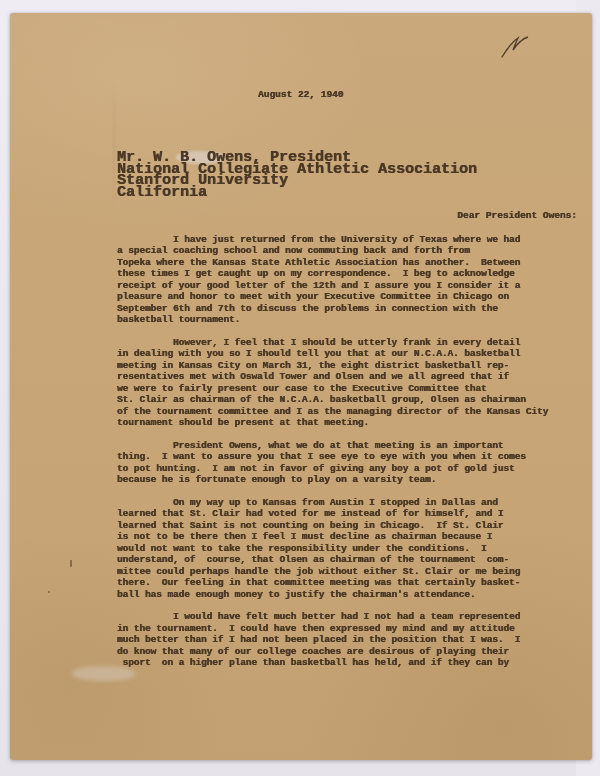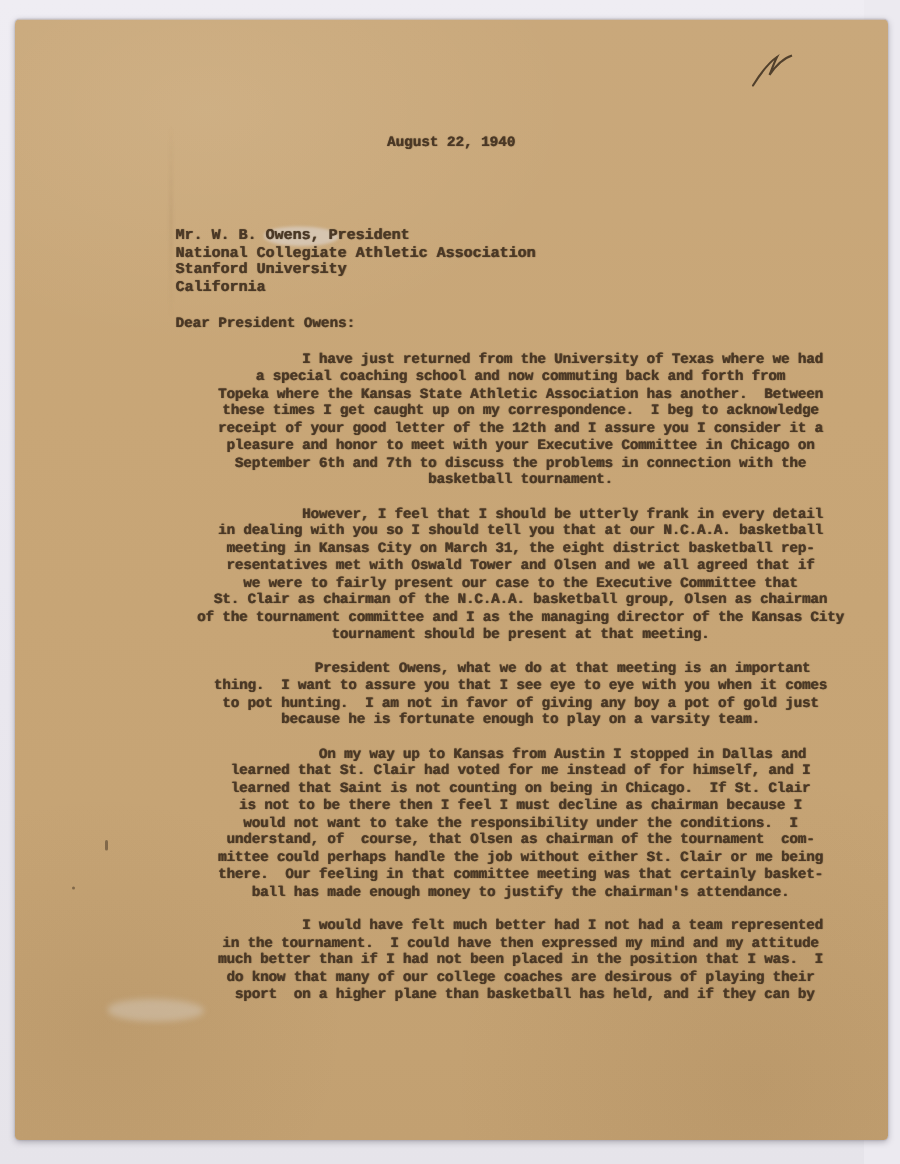--- a/index.html
+++ b/index.html
@@ -49,7 +49,7 @@
     position: absolute;
     left: 107px;
     top: 139px;
-    font-size: 10px;
+    font-size: 15px;
     line-height: 11.5px;
     white-space: pre;
   }

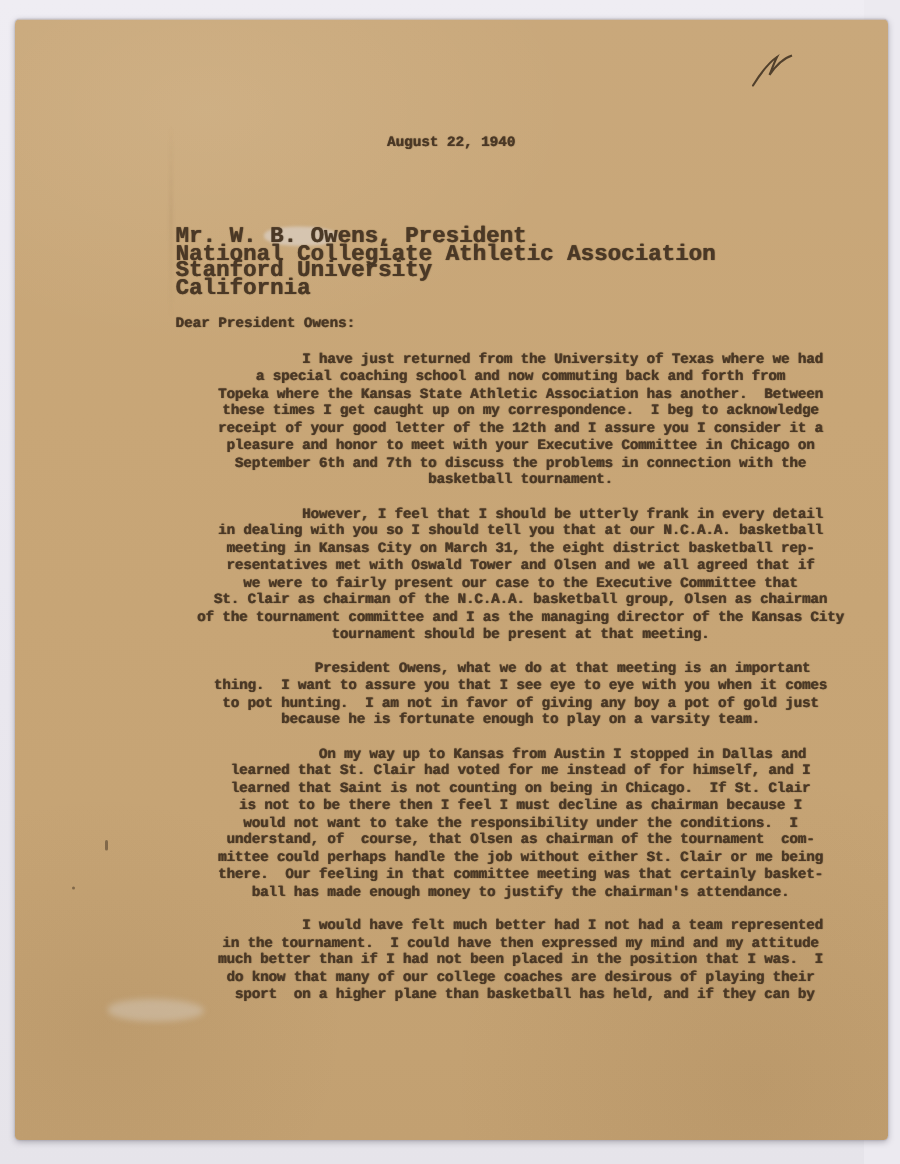--- a/index.html
+++ b/index.html
@@ -64,6 +64,7 @@
   .salutation {
     margin: 0 0 12px 0;
     white-space: pre;
+    text-align: right;
   }
   .paragraph {
     margin: 0 0 11px 0;

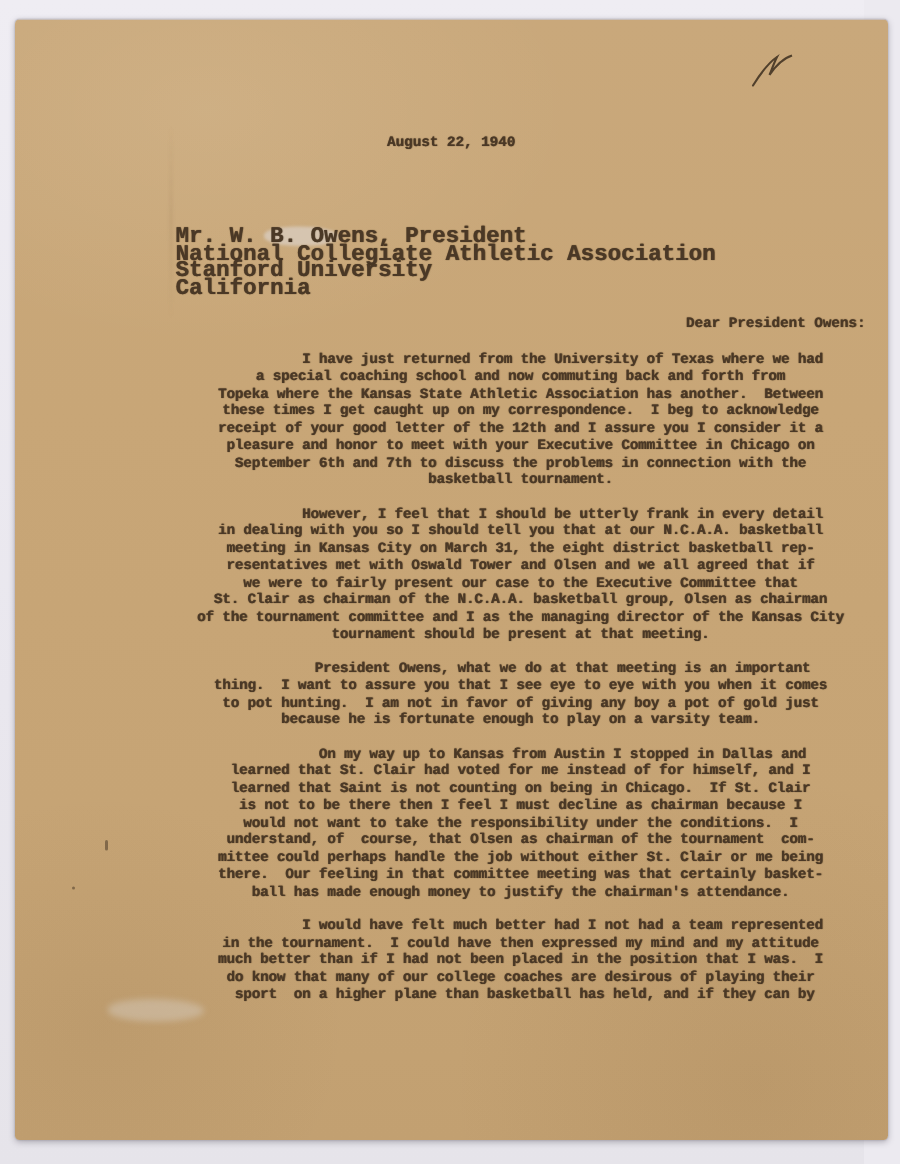--- a/index.html
+++ b/index.html
@@ -70,7 +70,6 @@
     margin: 0 0 11px 0;
     white-space: pre;
     letter-spacing: -0.1px;
-    text-align: center;
   }
   .pen-mark {
     position: absolute;

